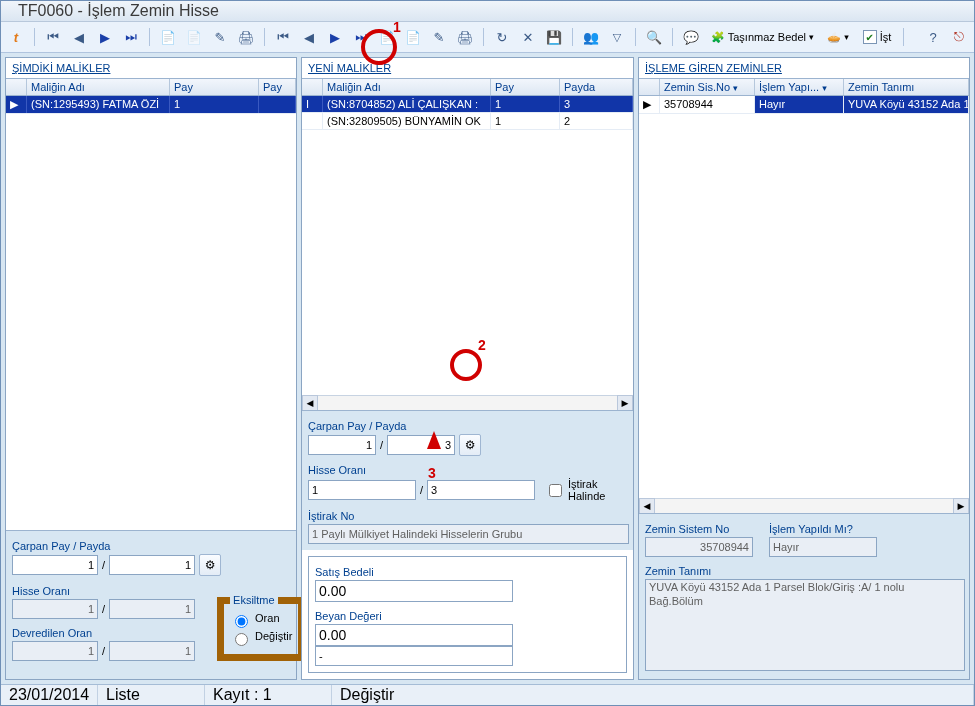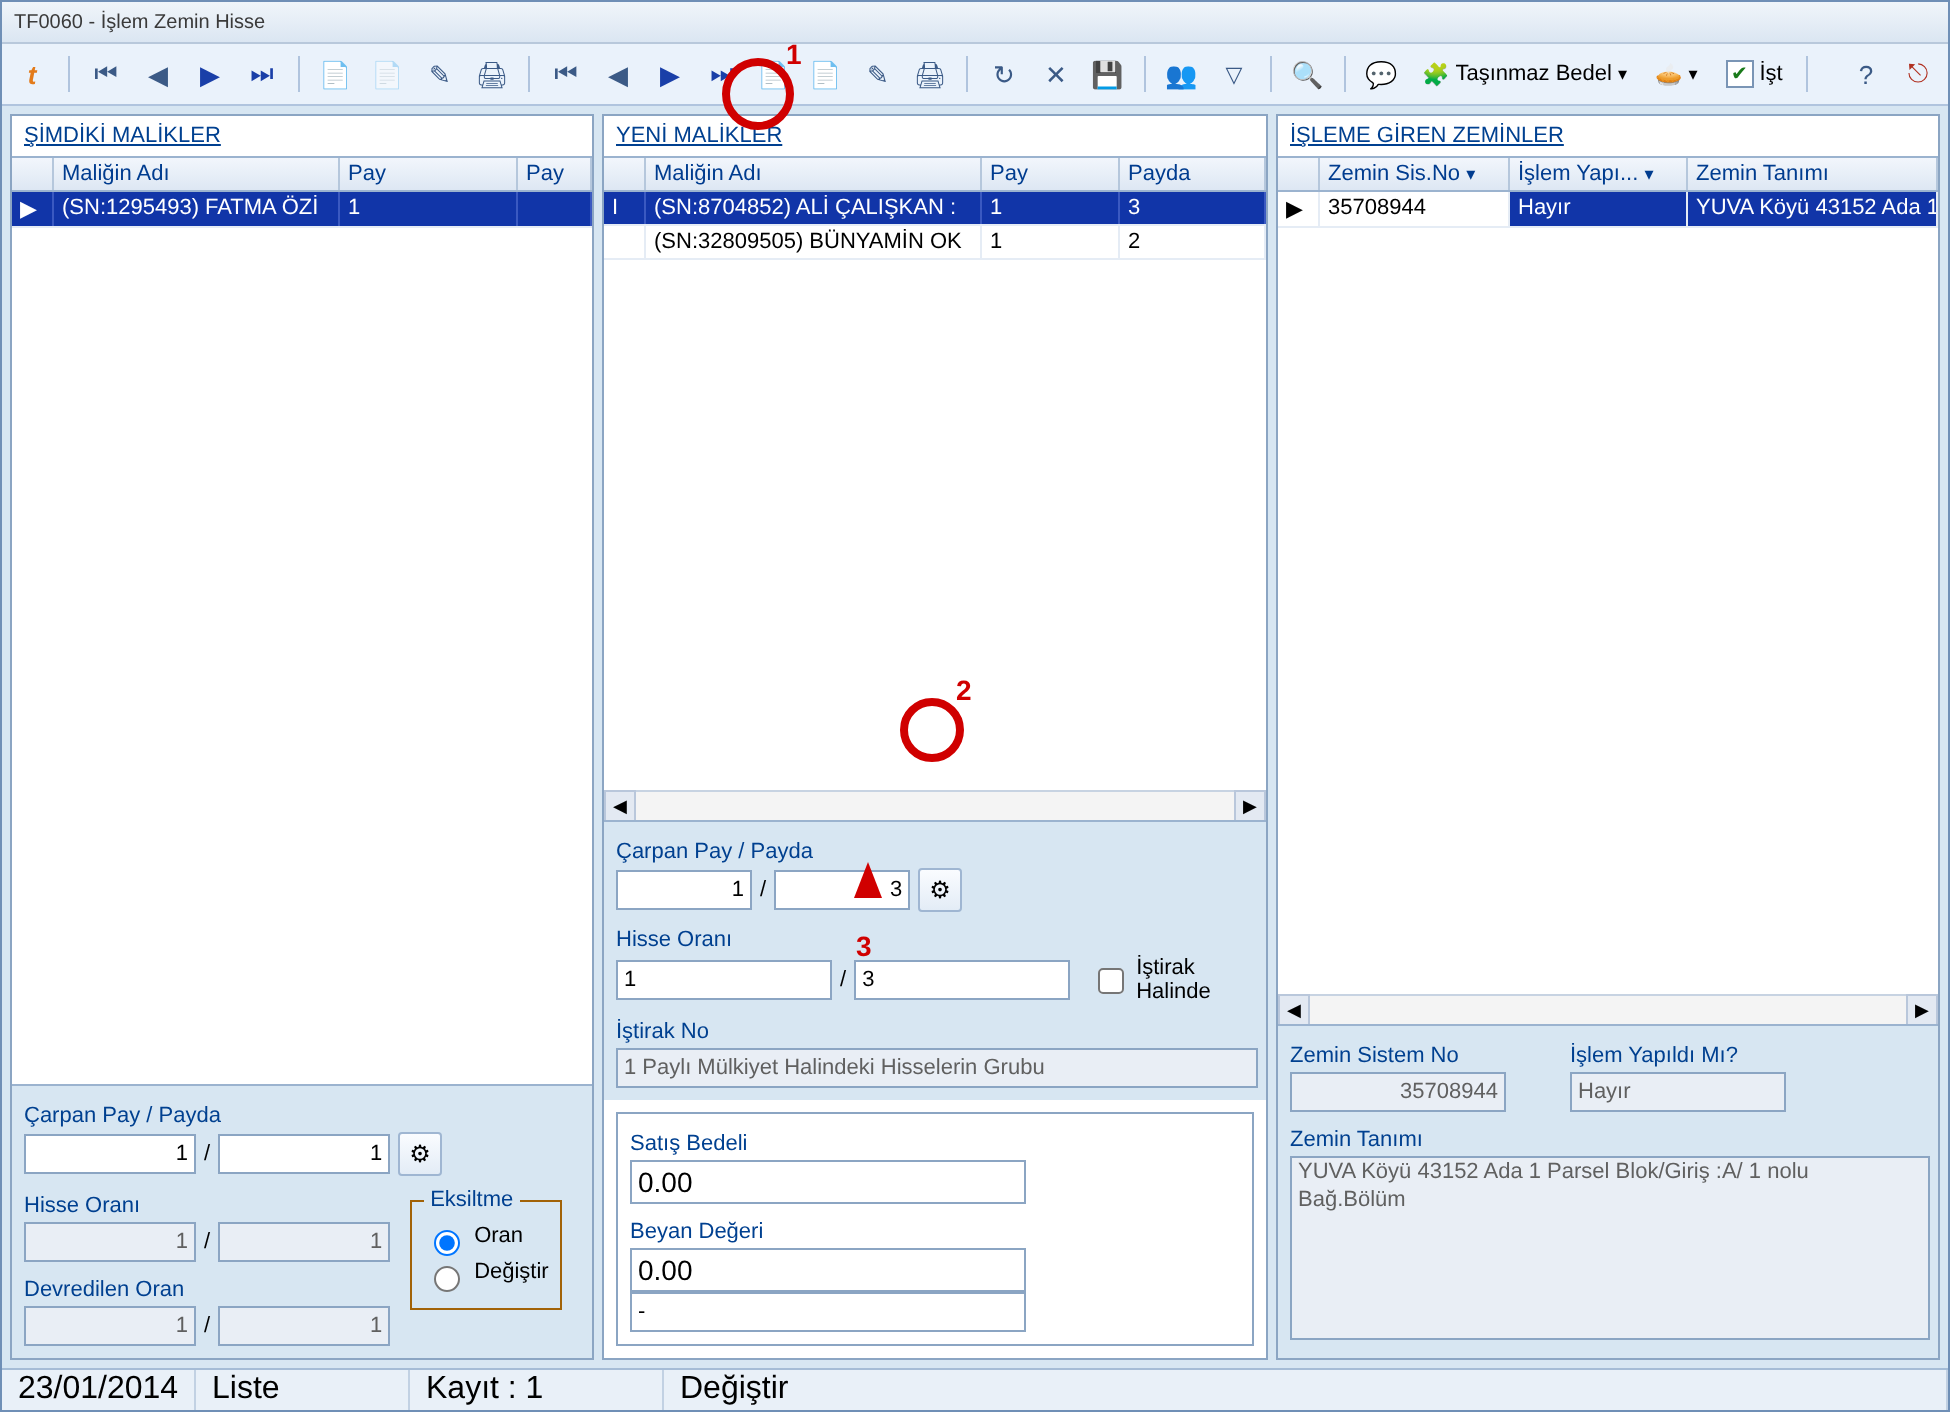--- a/index.html
+++ b/index.html
@@ -4,7 +4,7 @@
 <style>
   html,body{margin:0;padding:0;font-family:Tahoma,Arial,sans-serif;font-size:11px;background:#d7e6f2;color:#000;height:100%}
   .window{width:975px;height:706px;background:#d7e6f2;display:flex;flex-direction:column;border:1px solid #6f8fb6;box-sizing:border-box;position:relative;overflow:hidden}
-  .titlebar{height:20px;background:linear-gradient(#f0f5fa,#dbe6f2);display:flex;align-items:center;padding:0 6px;color:#3a3a3a;font-size:10px;border-bottom:1px solid #b8c8db}
+  .titlebar{height:20px;background:linear-gradient(#f0f5fa,#dbe6f2);display:flex;align-items:center;padding:0 17px;color:#3a3a3a;font-size:16px;border-bottom:1px solid #b8c8db}
   .toolbar{height:30px;background:#eaf2fb;display:flex;align-items:center;padding:0 4px;border-bottom:1px solid #b0c4de;gap:4px}
   .tb-btn{width:20px;height:20px;display:flex;align-items:center;justify-content:center;border:1px solid transparent;border-radius:2px;cursor:pointer;font-size:13px;color:#3b5a86}
   .tb-sep{width:1px;height:18px;background:#b0c4de;margin:0 3px}

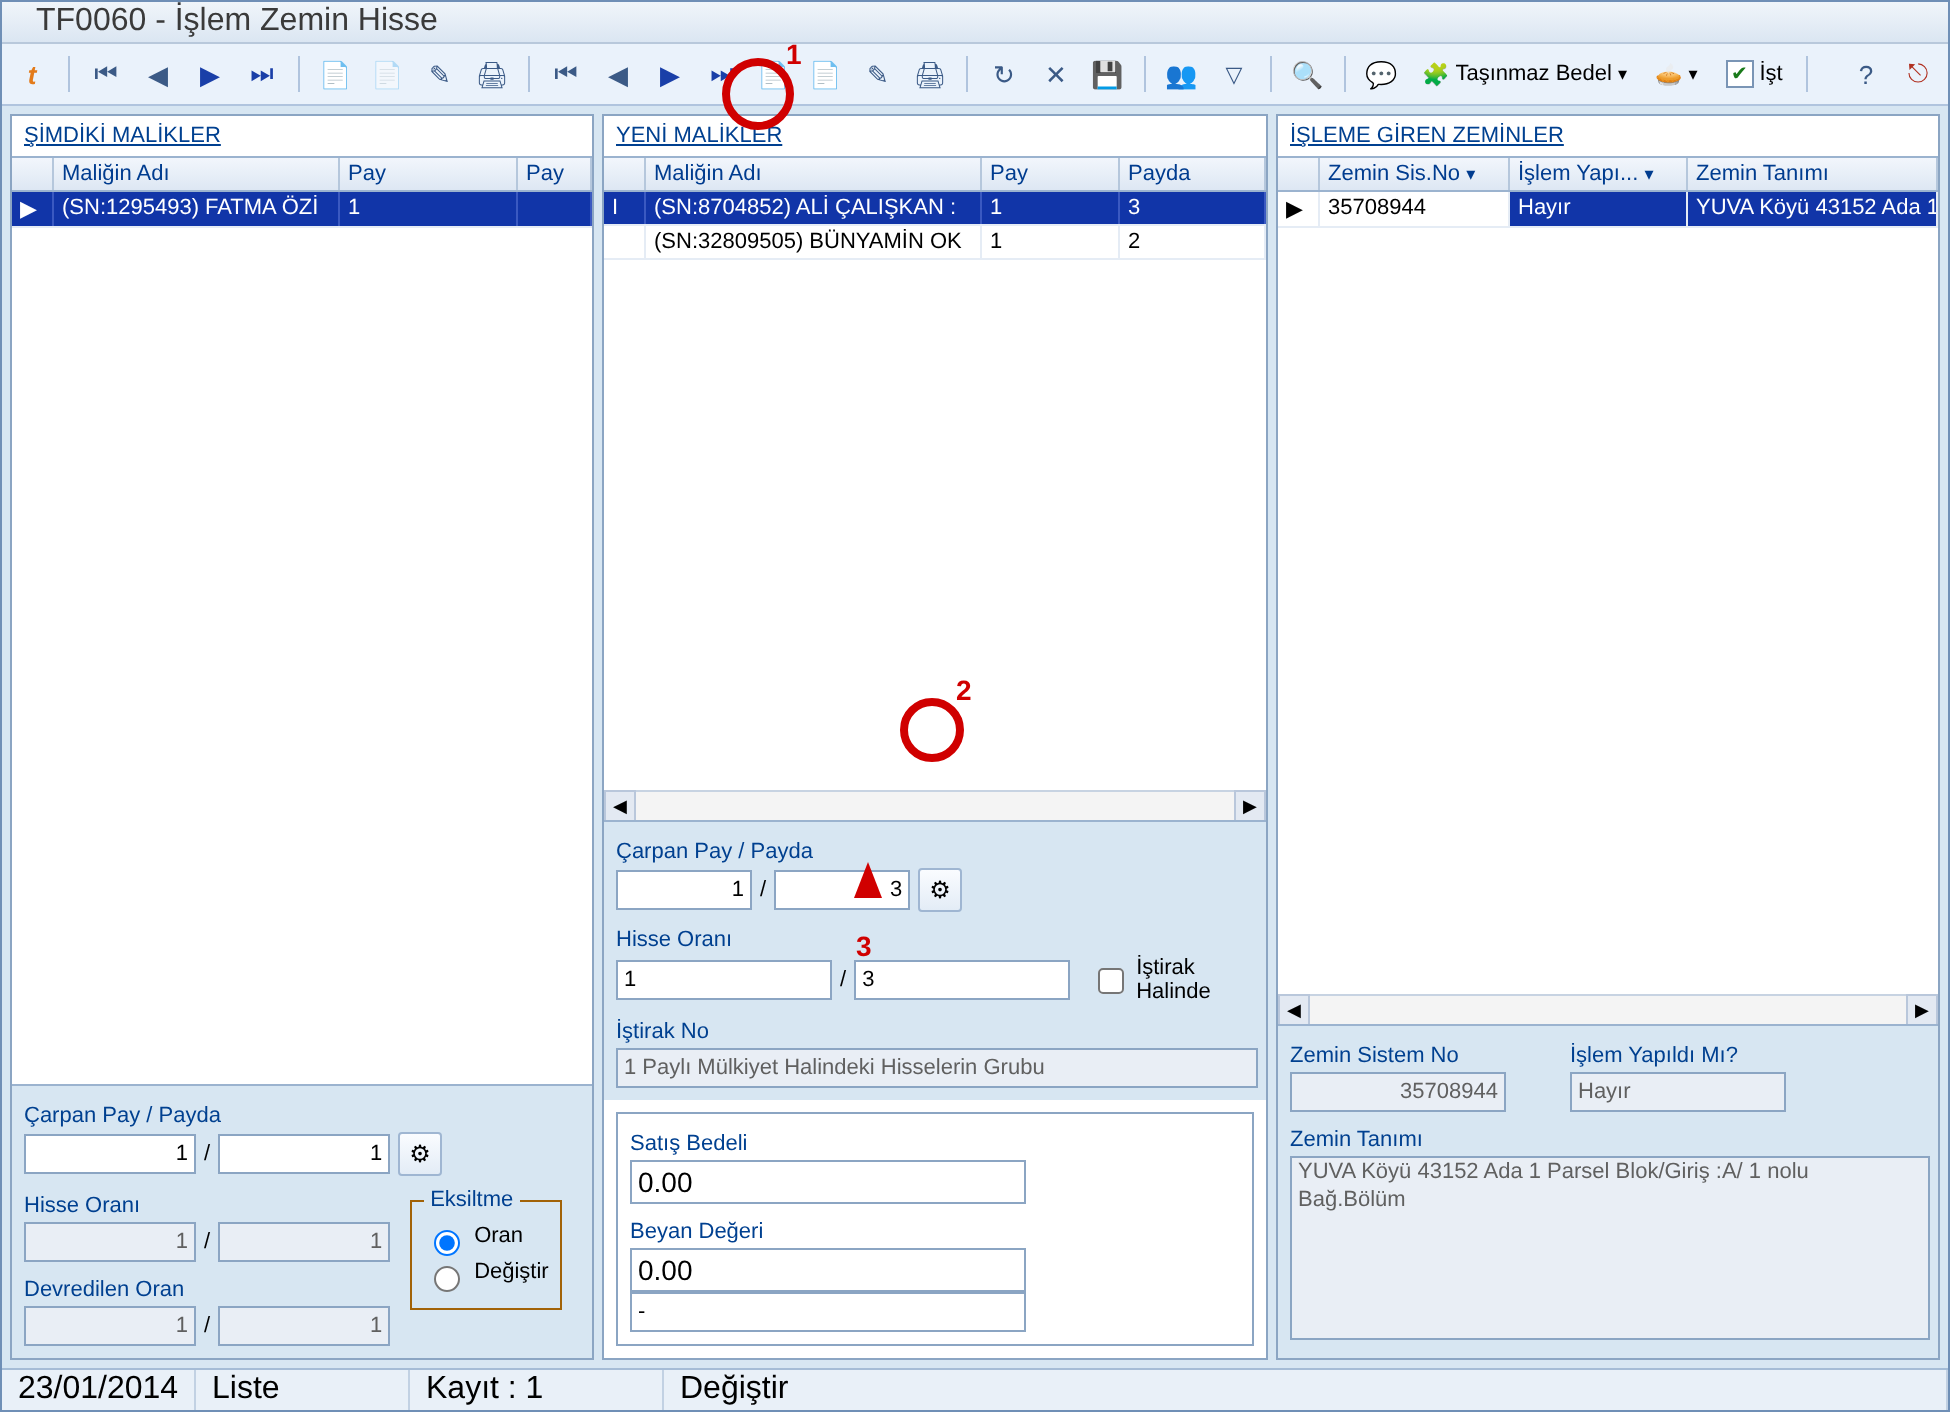--- a/index.html
+++ b/index.html
@@ -247,7 +247,7 @@
       </div>
 
       <div class="formarea">
-        <div style="display:flex;gap:32px">
+        <div style="display:flex;gap:16px">
           <div>
             <div class="flabel">Zemin Sistem No</div>
             <input class="tinput num ro" style="width: 100px;" readonly="" value="35708944">

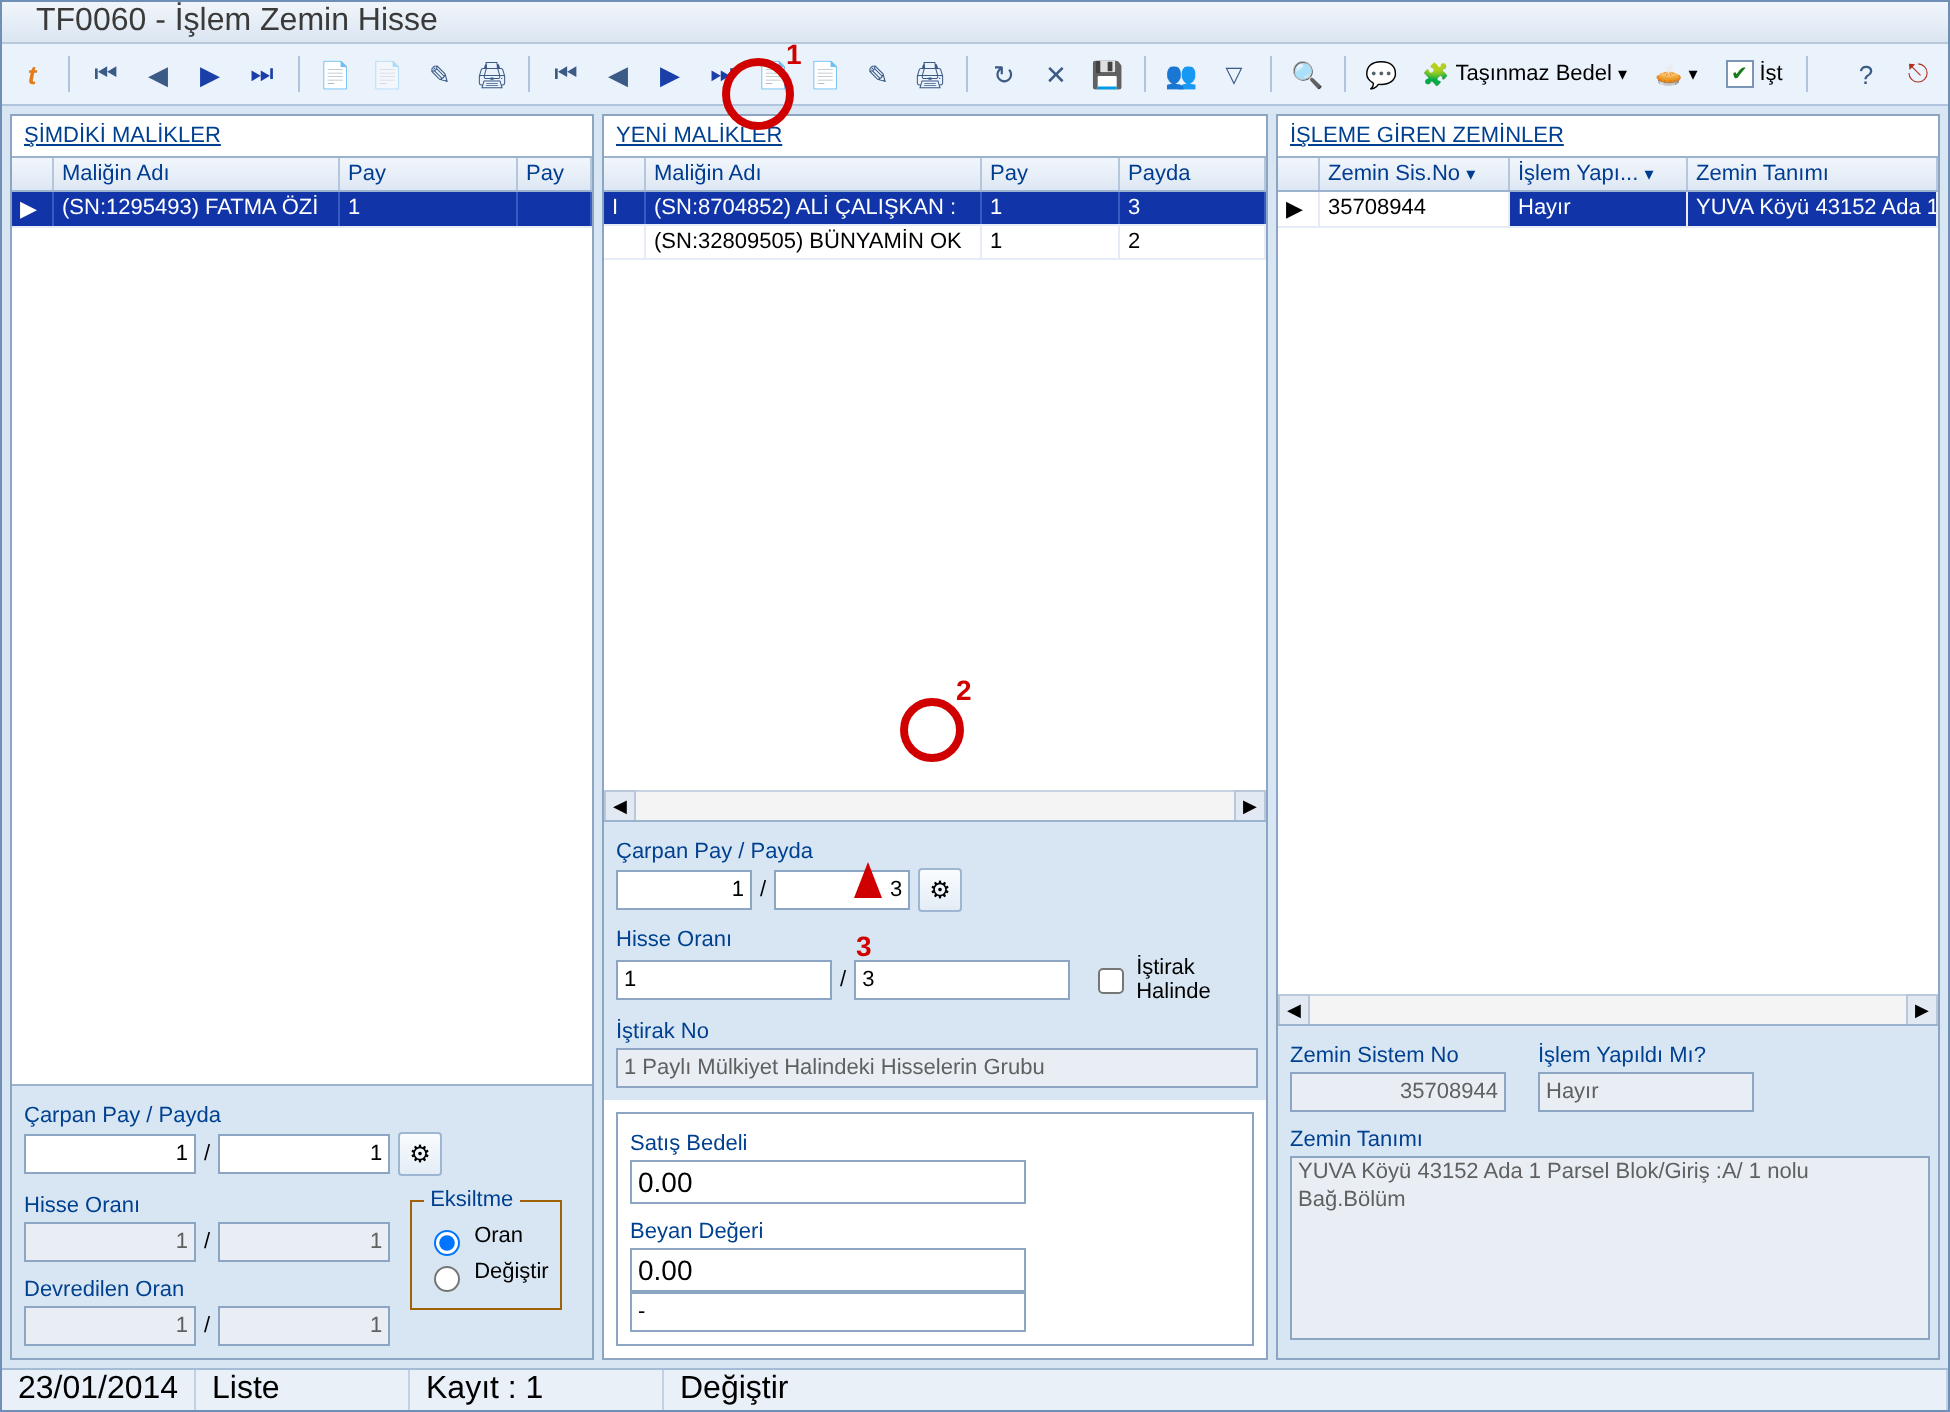--- a/index.html
+++ b/index.html
@@ -34,7 +34,7 @@
   .num{text-align:right}
   .ro{background:#e9eef5;color:#606060}
   .icon-btn{width:20px;height:20px;border:1px solid #9fb6d2;background:linear-gradient(#fafcff,#e3ecf6);border-radius:2px;display:flex;align-items:center;justify-content:center;cursor:pointer;font-size:12px}
-  fieldset{border:1px solid #a16207;padding:4px 6px 6px;margin:0}
+  fieldset{border:7px solid #a16207;padding:4px 6px 6px;margin:12px}
   fieldset legend{color:#004090;padding:0 3px}
   .radio-row{display:flex;align-items:flex-start;gap:4px;margin:2px 0}
   .statusbar{height:20px;background:#e9f0f8;border-top:1px solid #a5bcd6;display:flex;align-items:center;font-size:16px}

